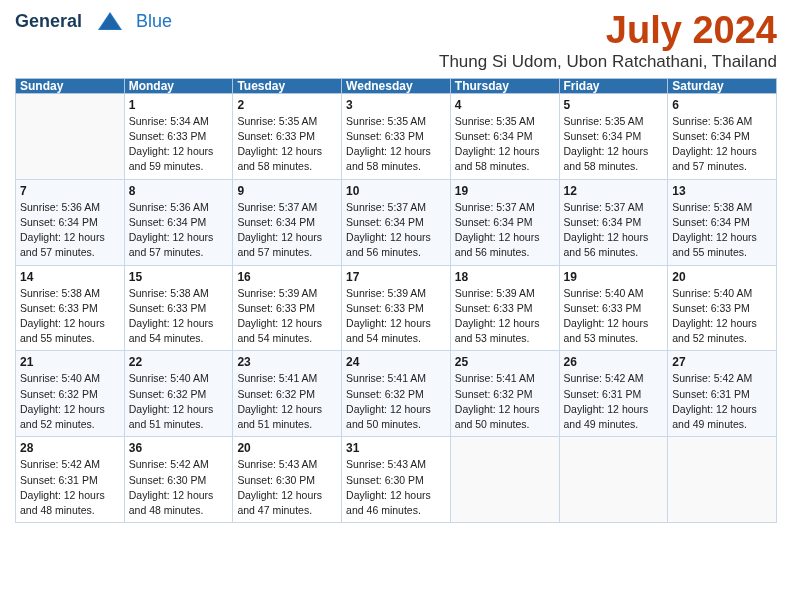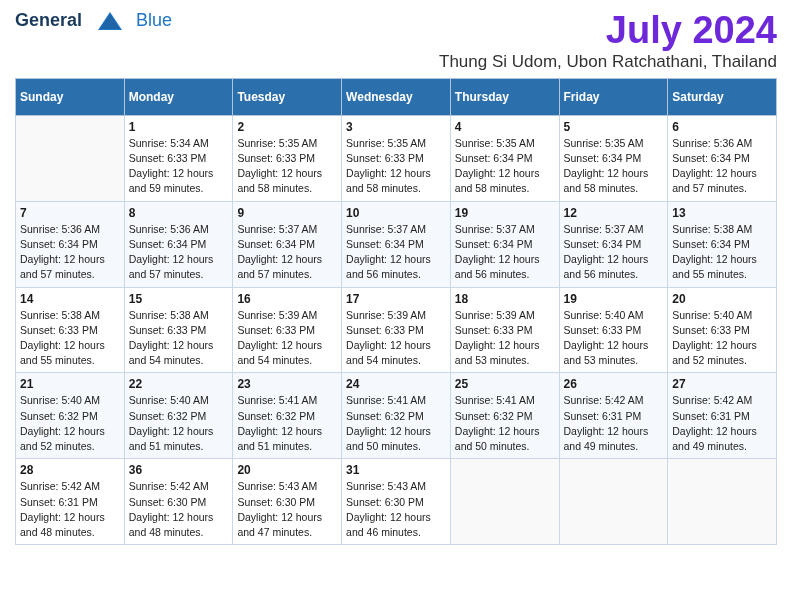--- a/index.html
+++ b/index.html
@@ -18,6 +18,7 @@
     }
     .logo {
       display: flex;
+      align-items: center;
       gap: 12px;
     }
     .logo-text-general {

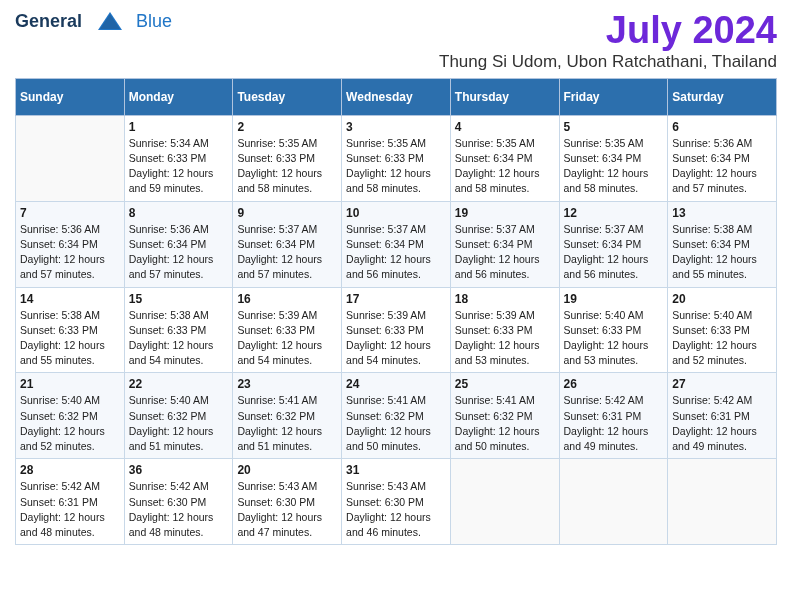--- a/index.html
+++ b/index.html
@@ -42,7 +42,7 @@
     .month-title {
       font-size: 38px;
       font-weight: bold;
-      color: #6d28d9;
+      color: #c2410c;
       line-height: 1.1;
     }
     .location-title {

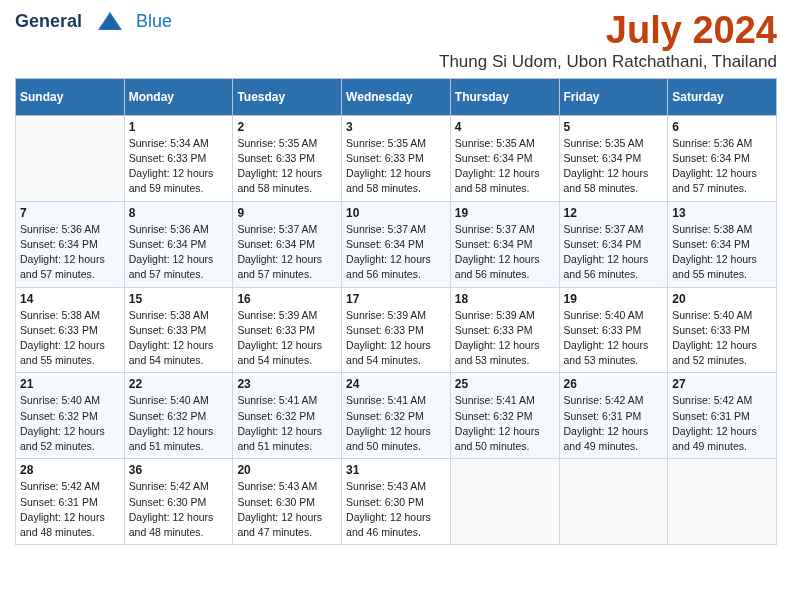--- a/index.html
+++ b/index.html
@@ -59,7 +59,7 @@
     thead tr th {
       background-color: #2c6fad;
       color: #fff;
-      padding: 11px 4px;
+      padding: 0 4px;
       text-align: left;
       font-size: 12px;
       font-weight: bold;

